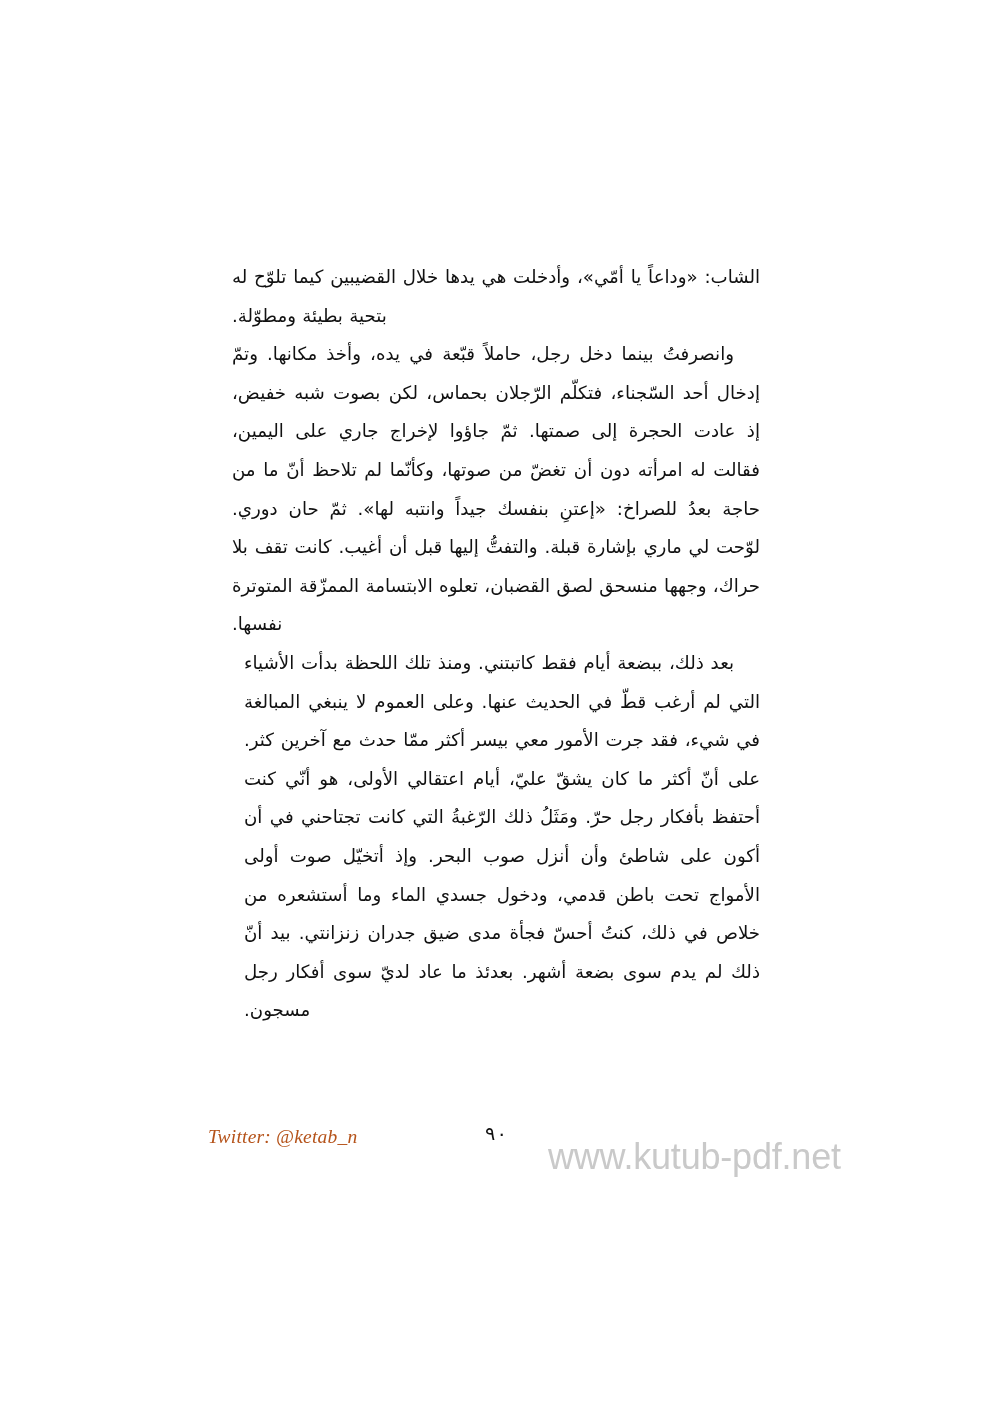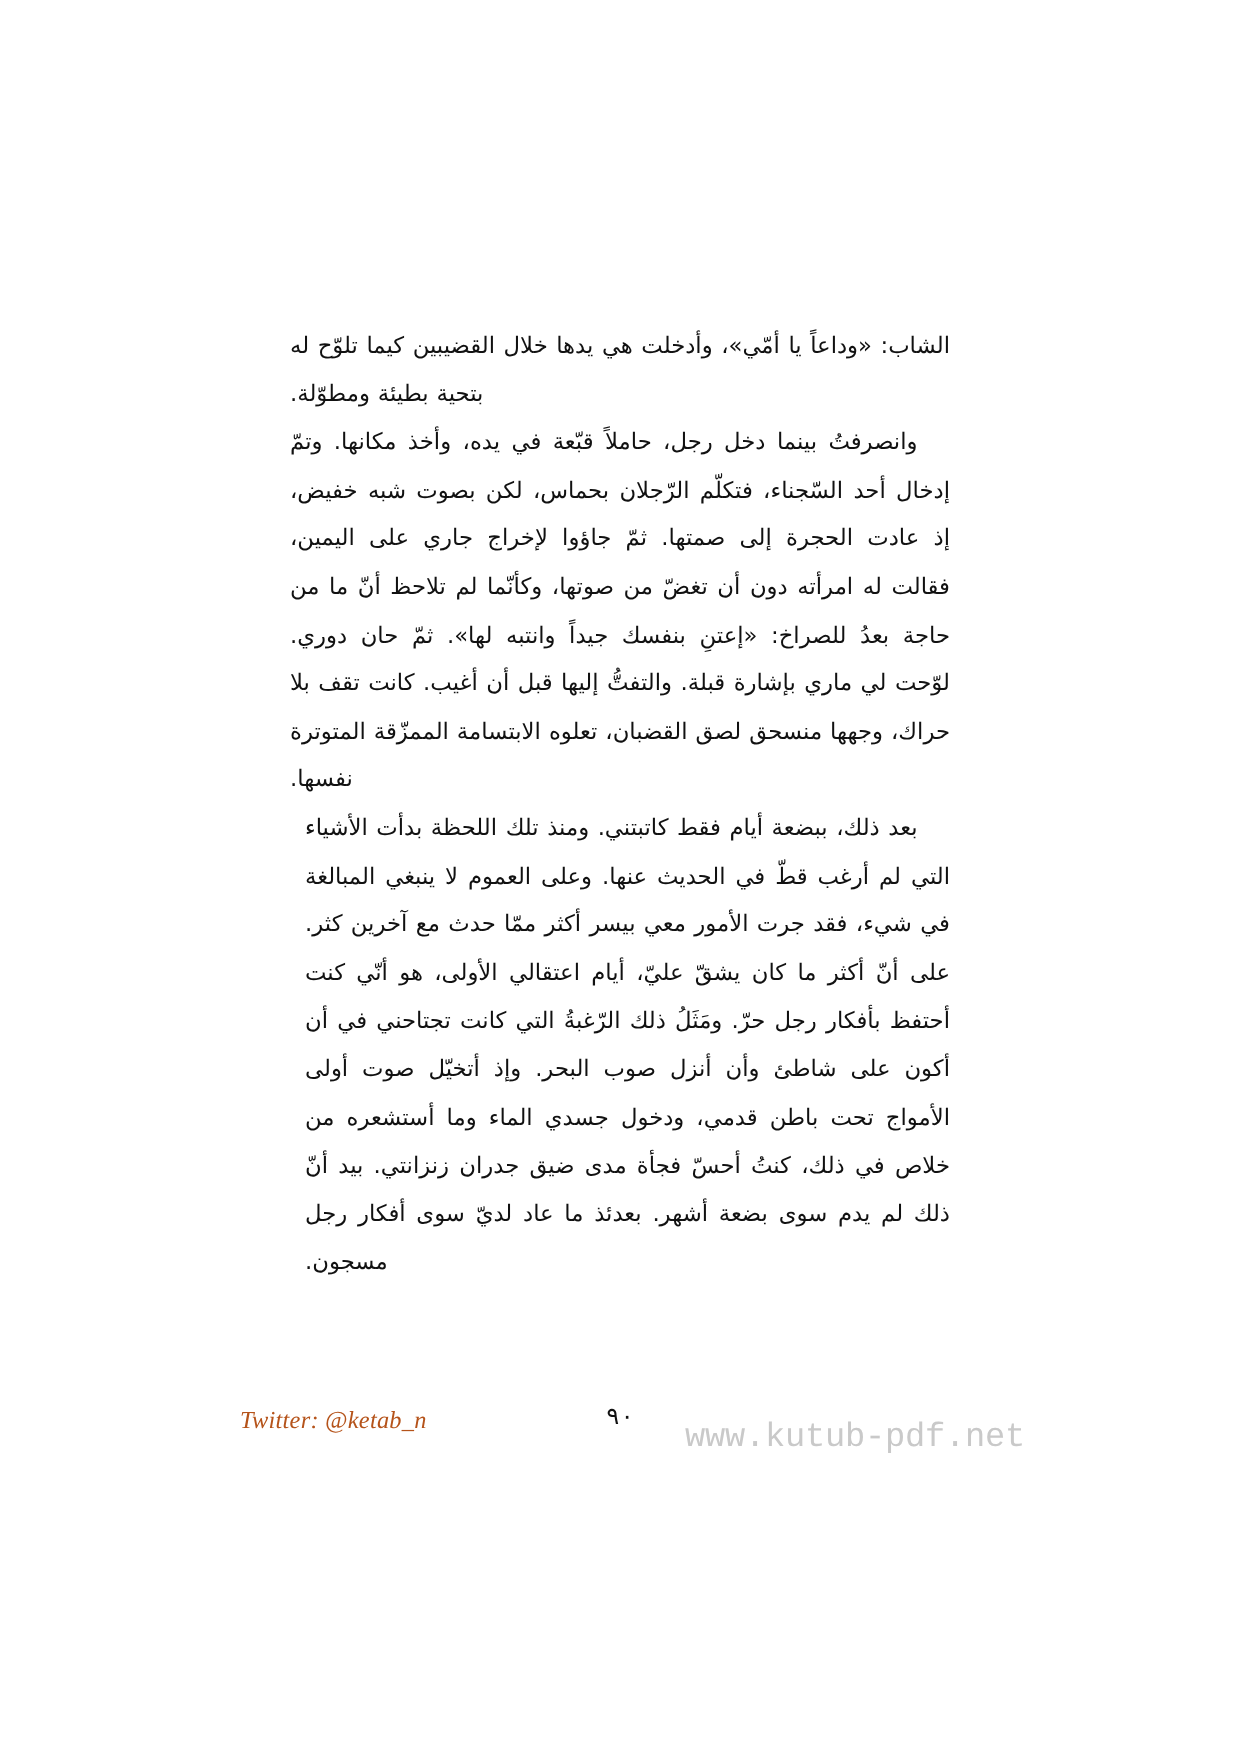--- a/index.html
+++ b/index.html
@@ -77,7 +77,7 @@
   .twitter-handle {
     position: absolute;
     right: auto;
-    left: 192px;
+    left: 208px;
     top: 8px;
     direction: ltr;
     font-family: "Liberation Serif", "DejaVu Serif", serif;

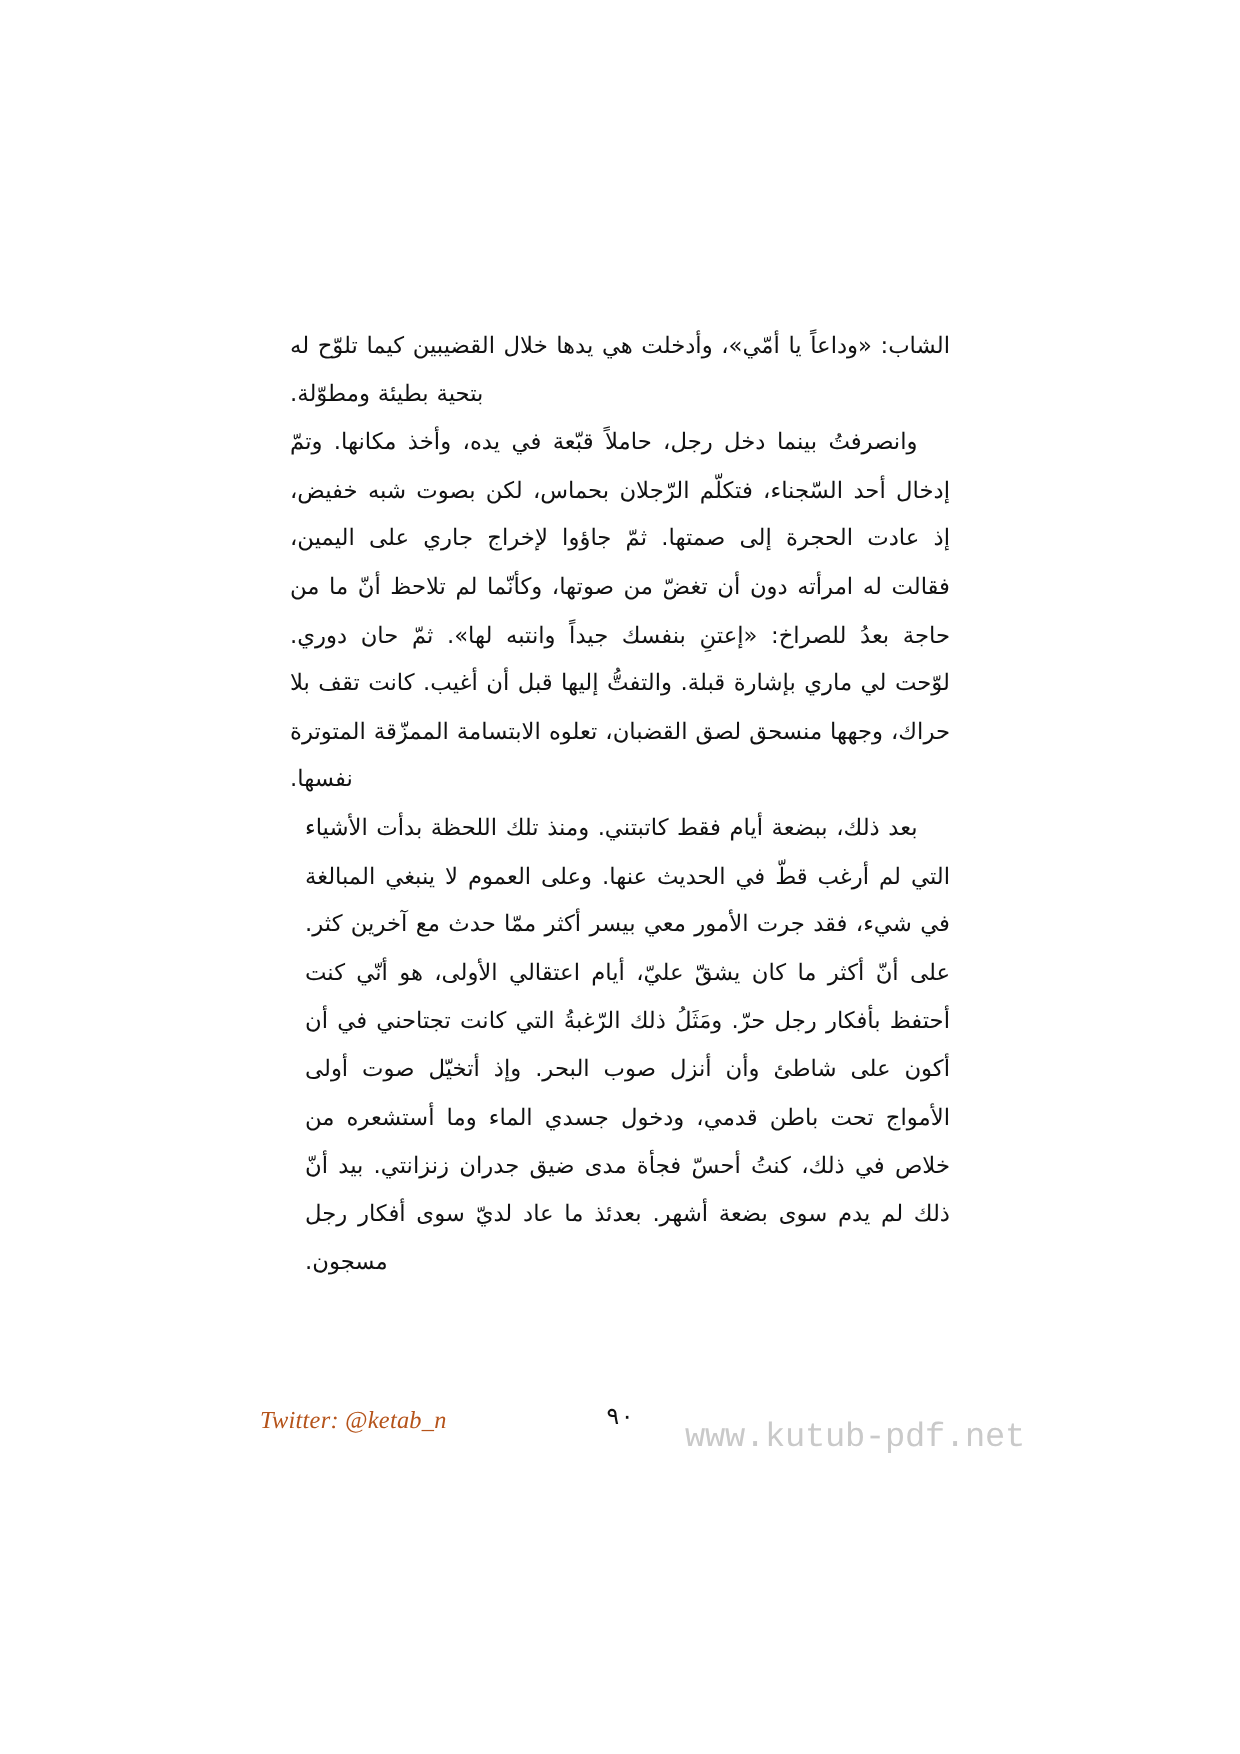--- a/index.html
+++ b/index.html
@@ -105,8 +105,8 @@
     left: 548px;
     top: 18px;
     direction: ltr;
-    font-family: Liberation Mono, monospace;
-    font-size: 27px;
+    font-family: Liberation Sans, sans-serif;
+    font-size: 36px;
     color: #c9c9c9;
     white-space: nowrap;
     letter-spacing: -0.2px;

